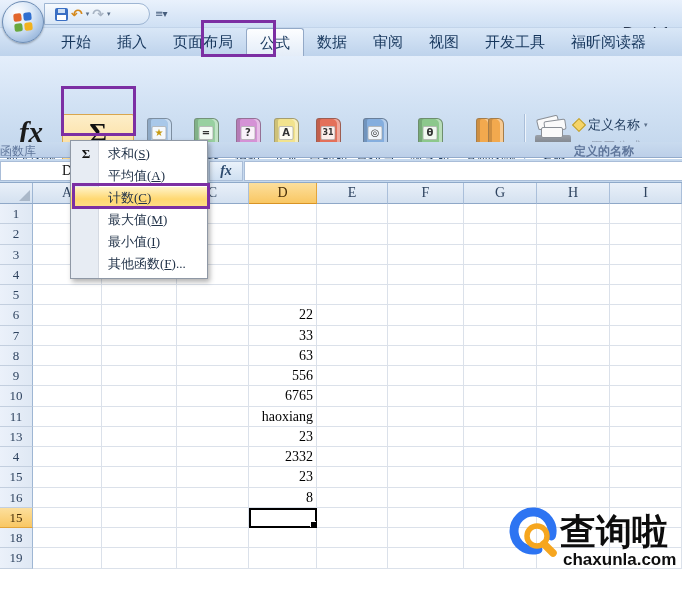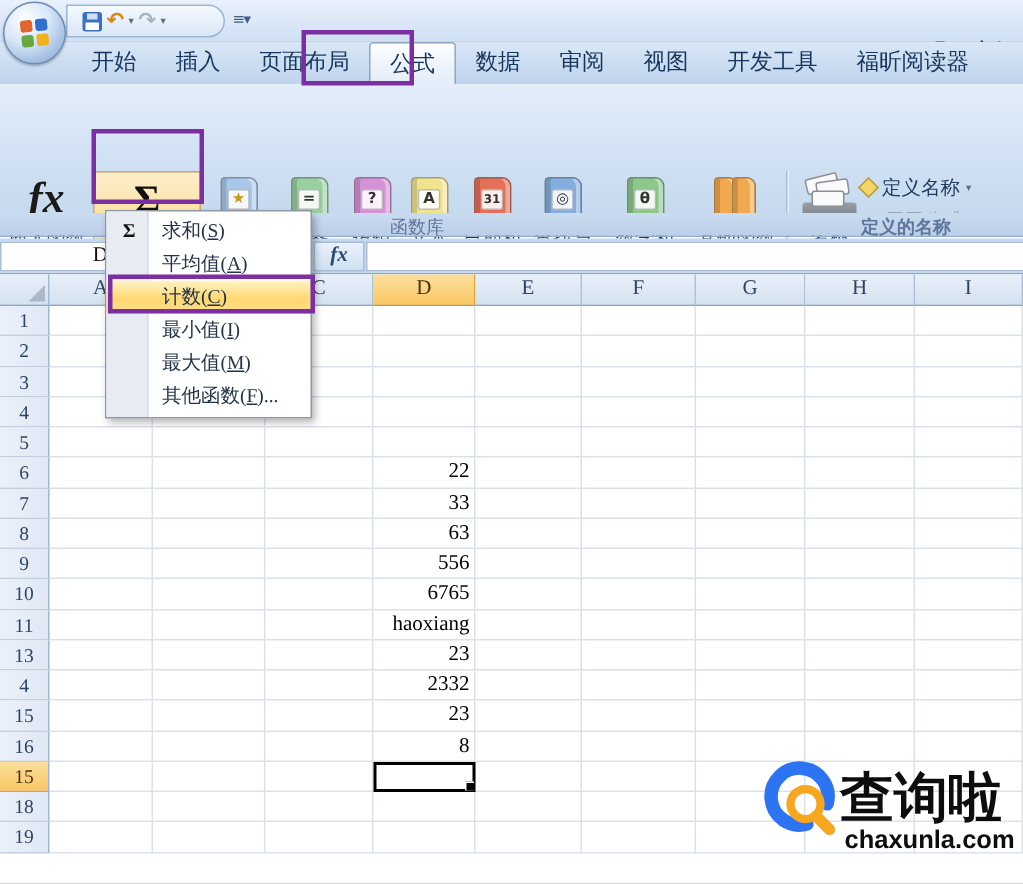--- a/index.html
+++ b/index.html
@@ -88,7 +88,7 @@
   .gstrip { position:absolute; left:0; top:142px; width:682px; height:16px;
             background:linear-gradient(#c9dbef,#bccfe8); border-bottom:1px solid #93abcb;
             font-size:12px; color:#5f769b; }
-  .gl-flib { position:absolute; left:0; width:524px; text-align:center; top:1px;margin-left:16px; }
+  .gl-flib { position:absolute; left:0; width:524px; text-align:left; top:1px; }
   .gl-dn { position:absolute; left:526px; width:156px; text-align:center; top:1px;font-weight:bold; }
 
   

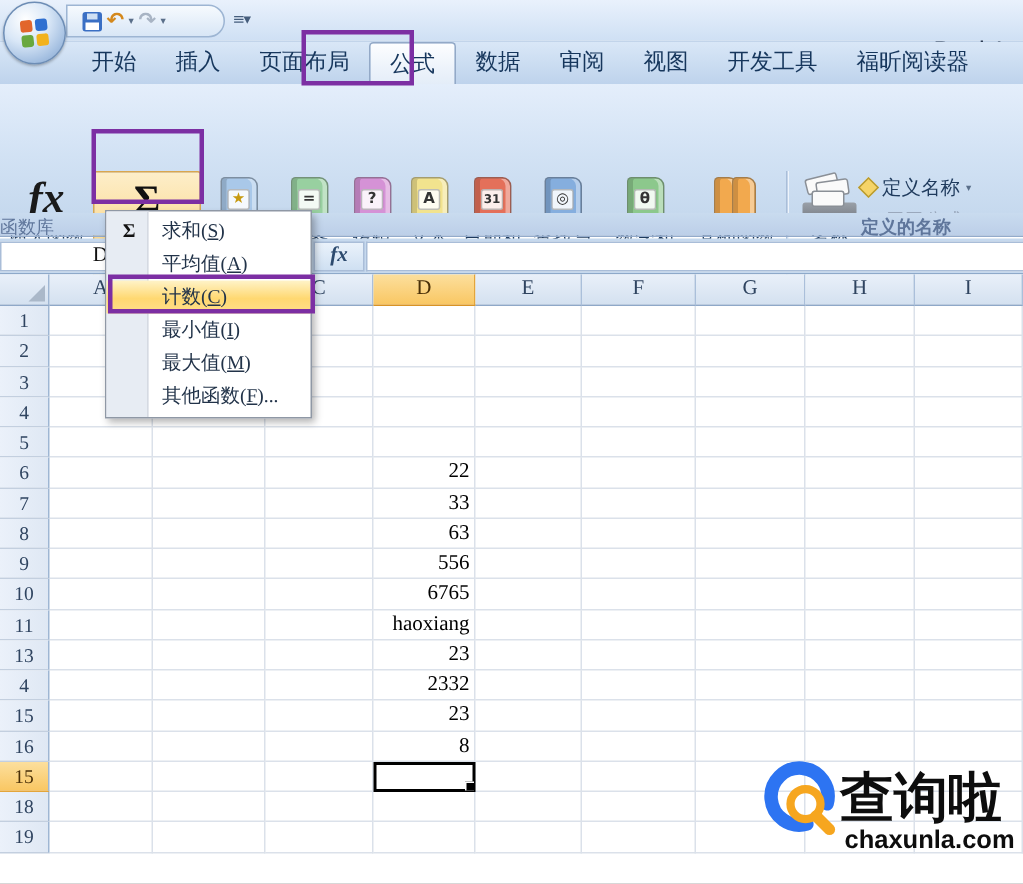--- a/index.html
+++ b/index.html
@@ -561,10 +561,10 @@
       <span>计数(</span><span class="key">C</span><span>)</span>
     </div>
     <div class="mi">
+      <span>最大值(</span><span class="key">M</span><span>)</span>
+    </div>
+    <div class="mi">
       <span>最小值(</span><span class="key">I</span><span>)</span>
-    </div>
-    <div class="mi">
-      <span>最大值(</span><span class="key">M</span><span>)</span>
     </div>
     <div class="mi">
       <span>其他函数(</span><span class="key">F</span><span>)...</span>

